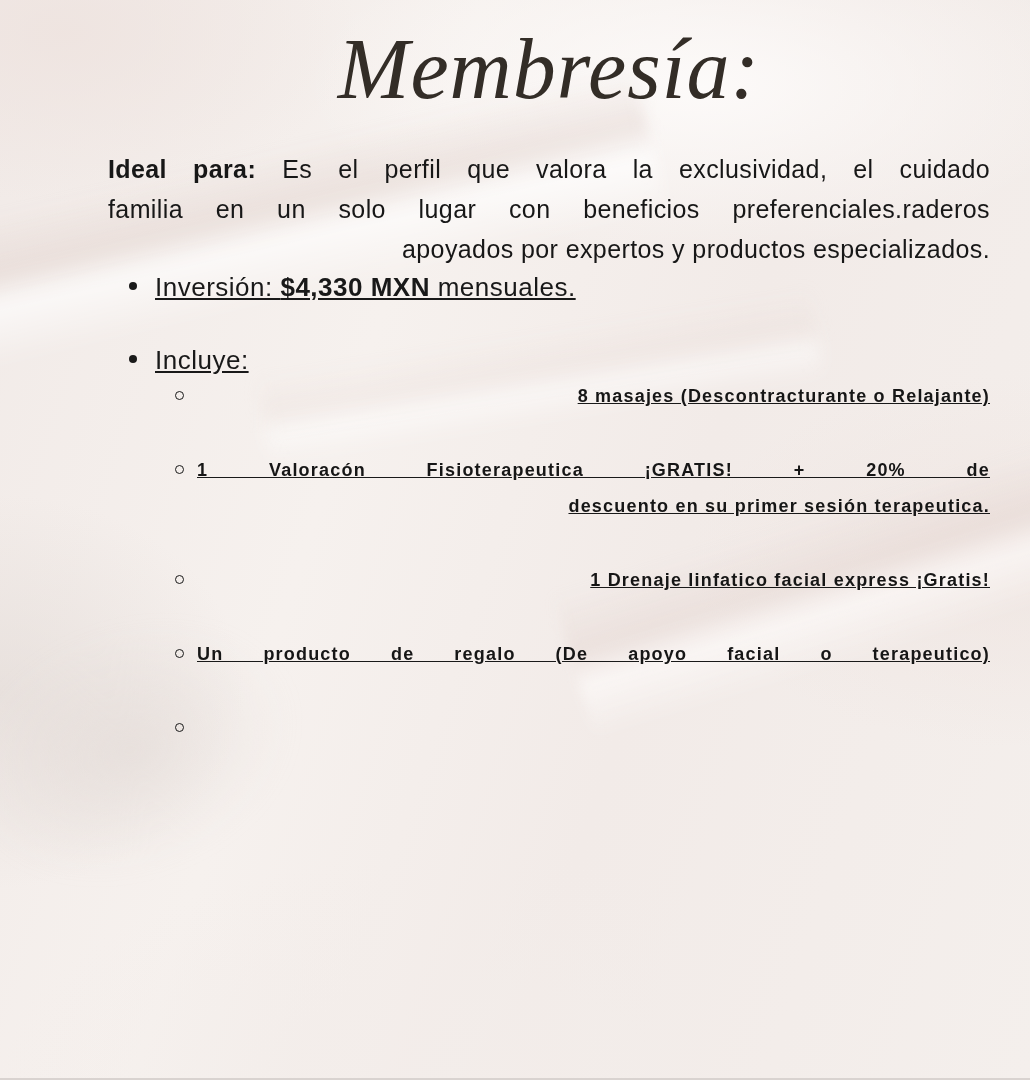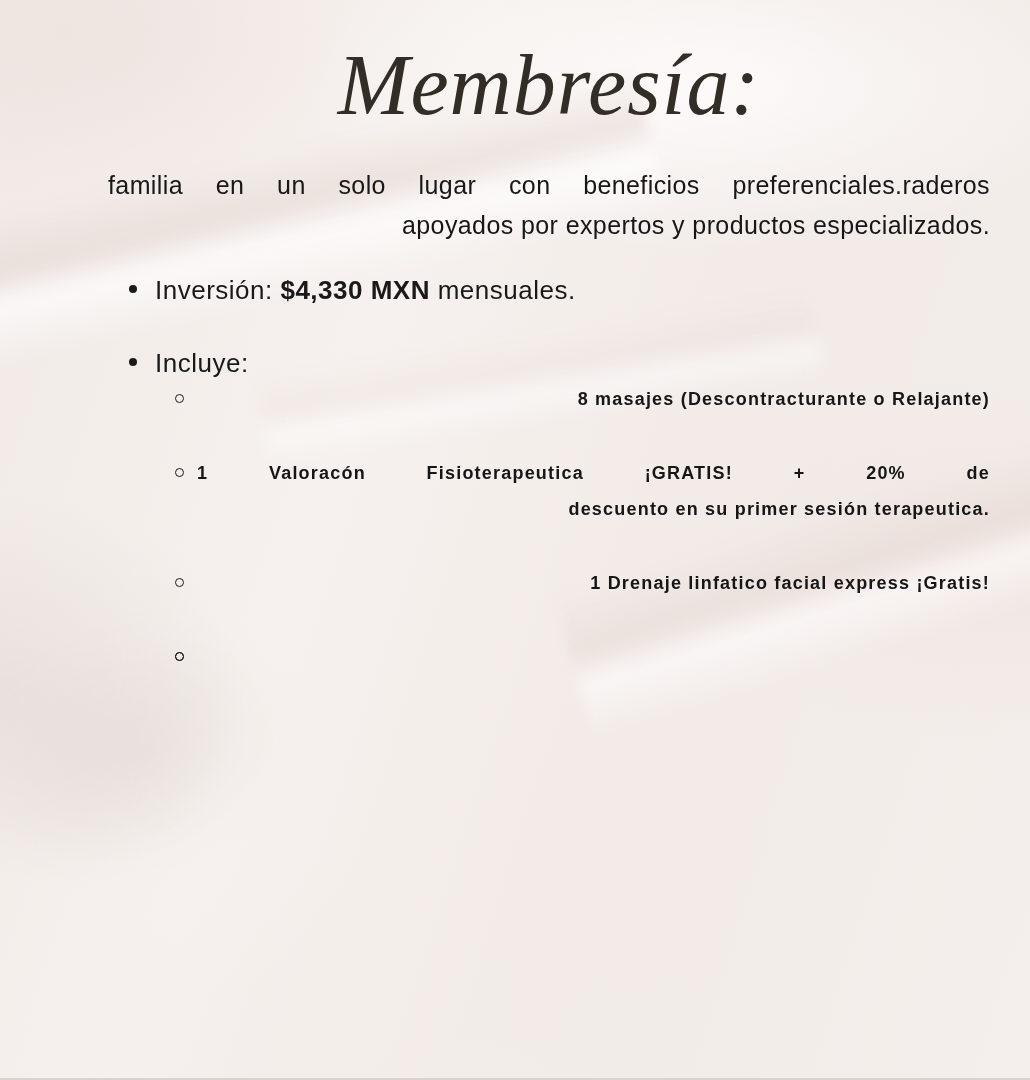--- a/index.html
+++ b/index.html
@@ -47,7 +47,7 @@
     background:#d9d3d0;
   }
   .content{
-    position:absolute;left:108px;top:16px;width:882px;
+    position:absolute;left:108px;top:0;width:882px;
     padding-top:13px;
   }
   .title{

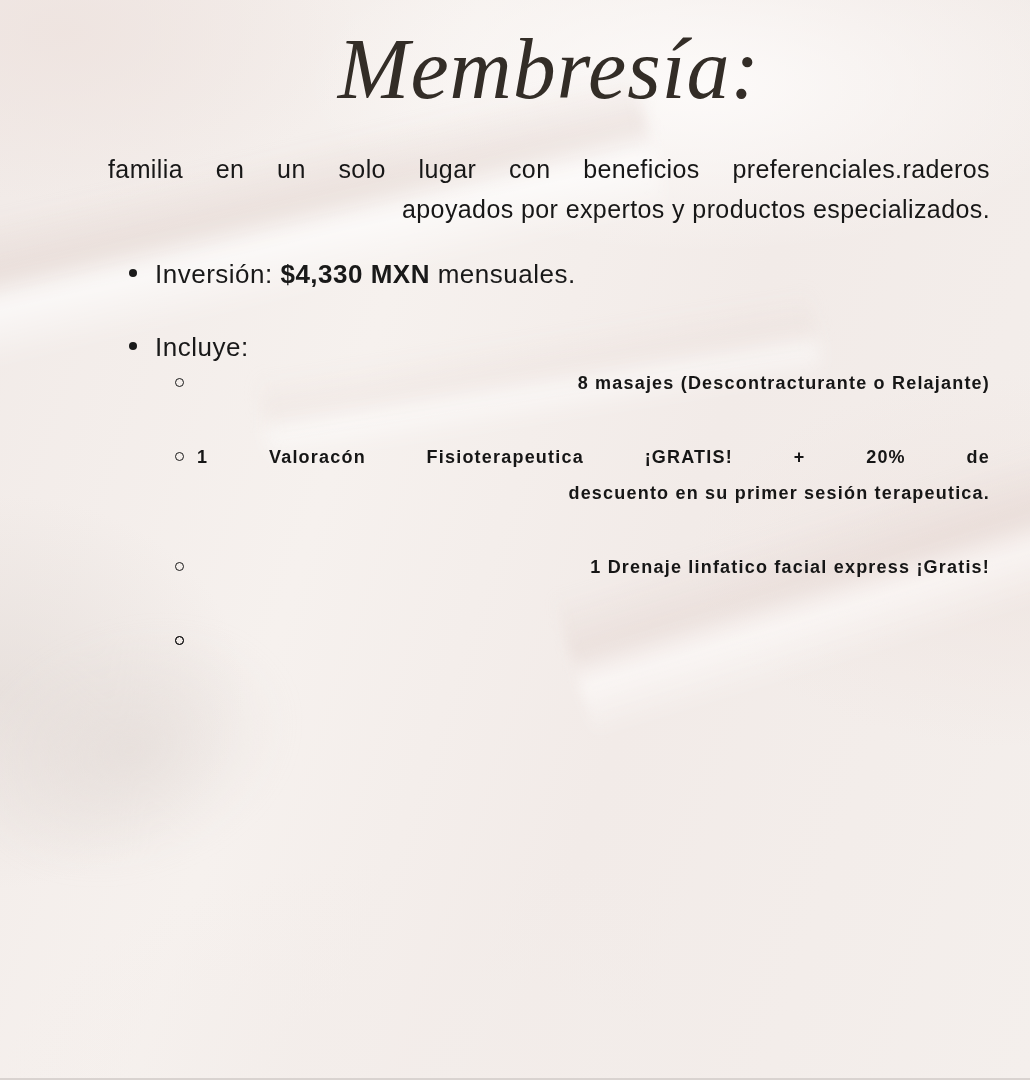--- a/index.html
+++ b/index.html
@@ -121,6 +121,7 @@
     </h1>
 
     <div class="intro">
+      <div class="jline"><b>Ideal para:</b><span> Es el perfil que valora la exclusividad, el cuidado</span></div>
       <div class="jline">familia en un solo lugar con beneficios preferenciales.raderos</div>
       <div class="lline">apoyados por expertos y productos especializados.</div>
     </div>

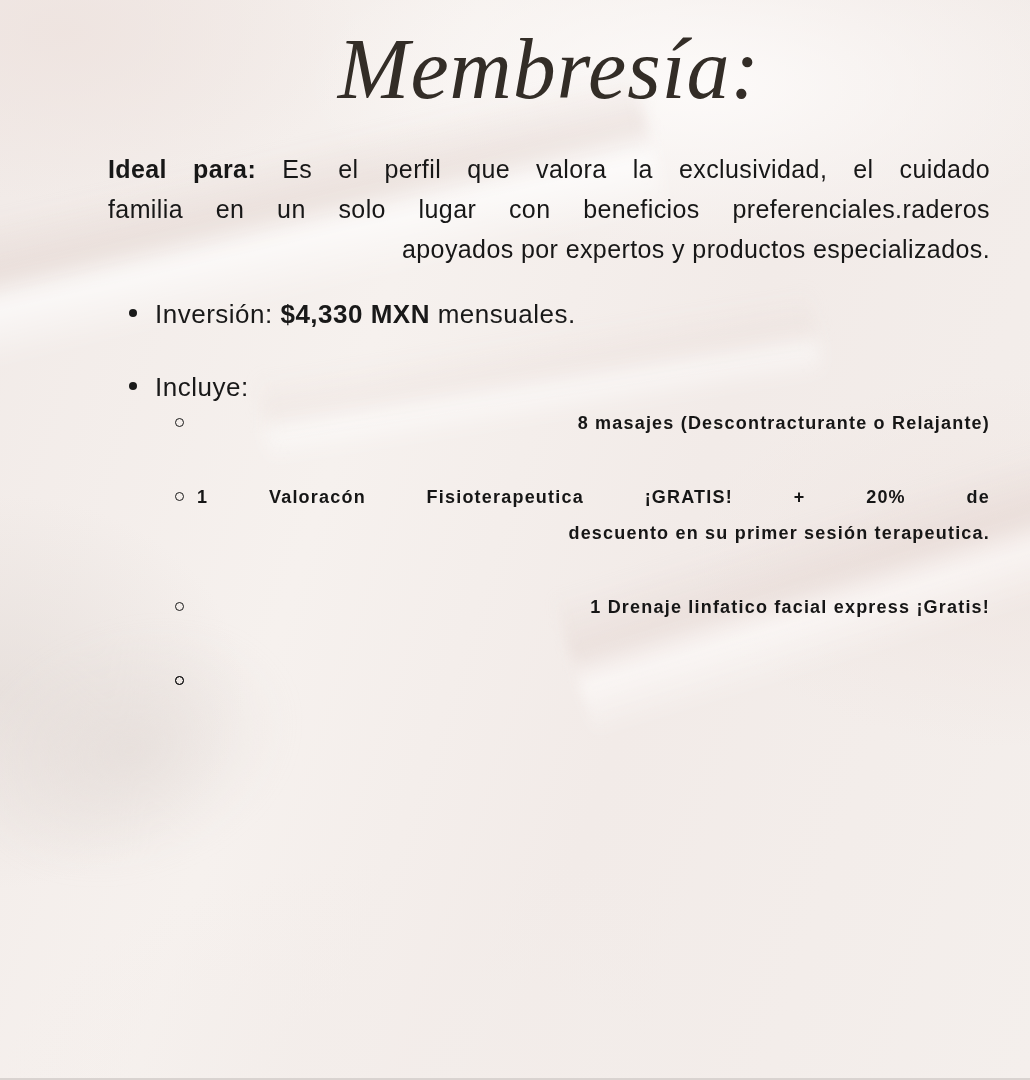--- a/index.html
+++ b/index.html
@@ -71,7 +71,7 @@
   }
   .jline{text-align:justify;text-align-last:justify;}
   .lline{text-align:right;}
-  .main-list{margin-top:27px;}
+  .main-list{text-decoration:underline;}
   .li-main{
     position:relative;
     padding-left:47px;

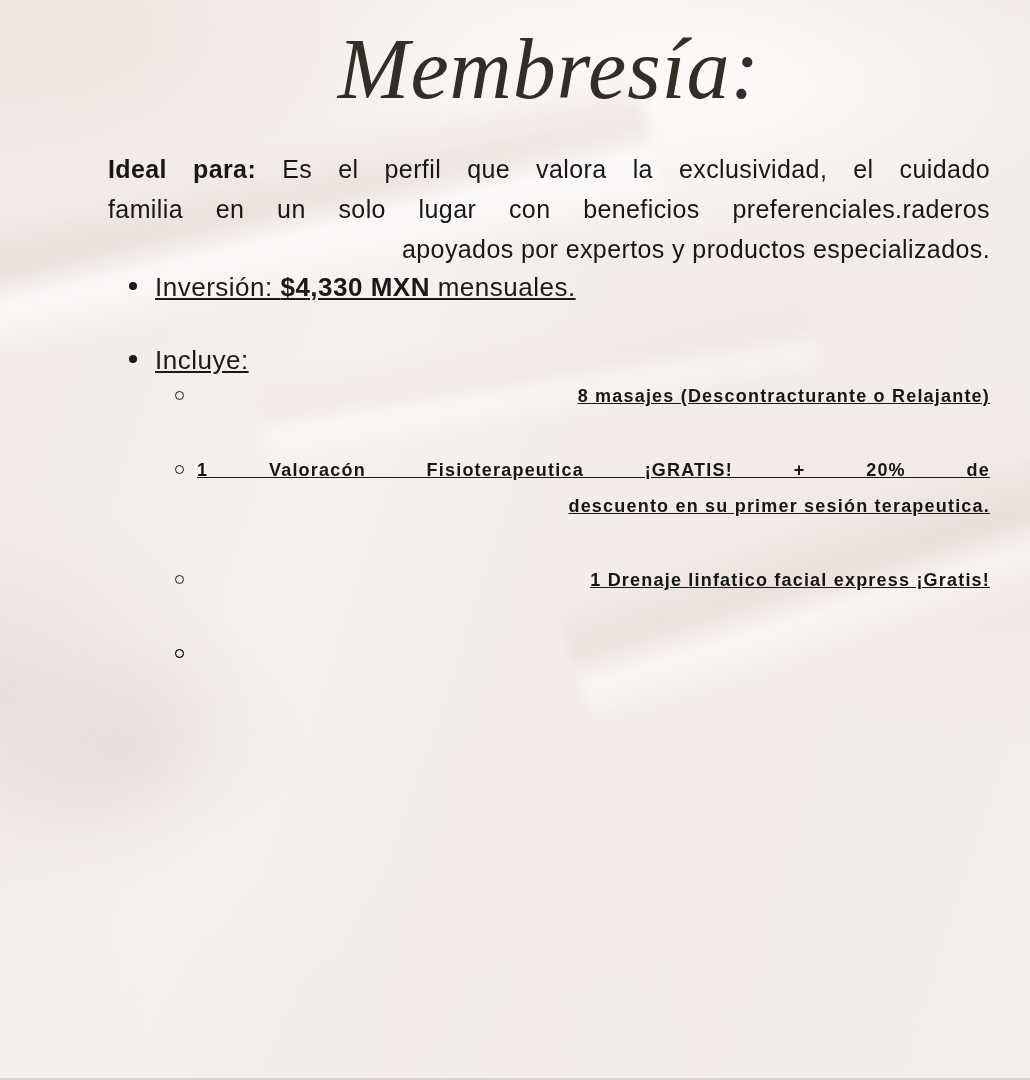--- a/index.html
+++ b/index.html
@@ -154,6 +154,7 @@
 
       <div class="li-sub">
         <span class="circ"></span>
+        <div class="jline">Un producto de regalo (De apoyo facial o terapeutico)</div>
       </div>
 
       <div class="li-sub">

